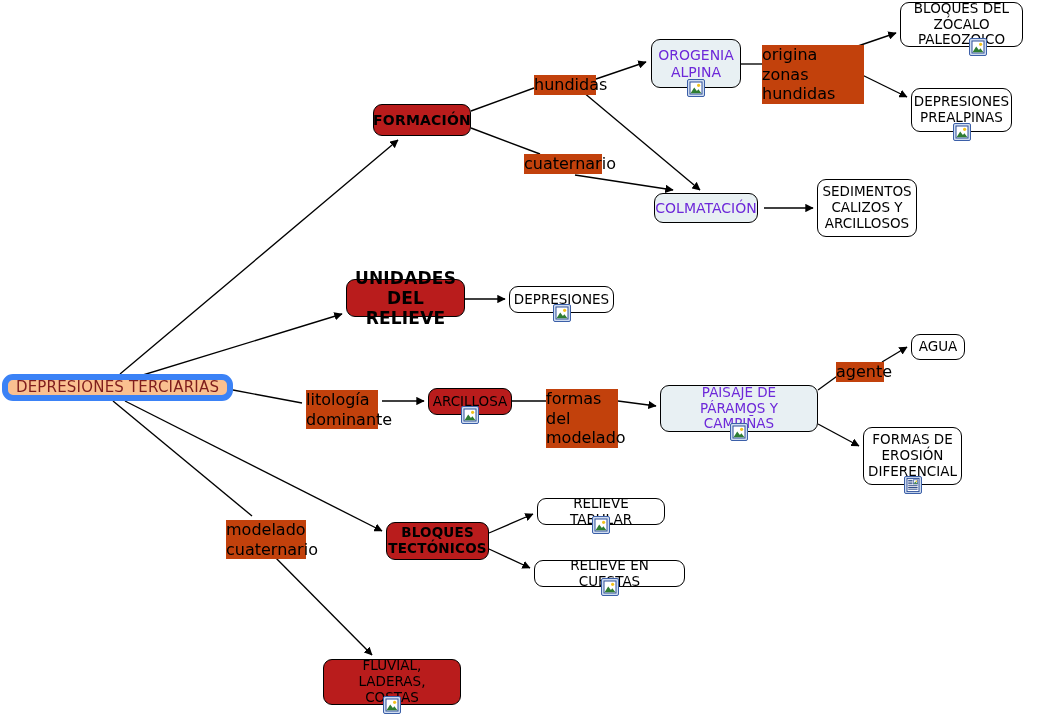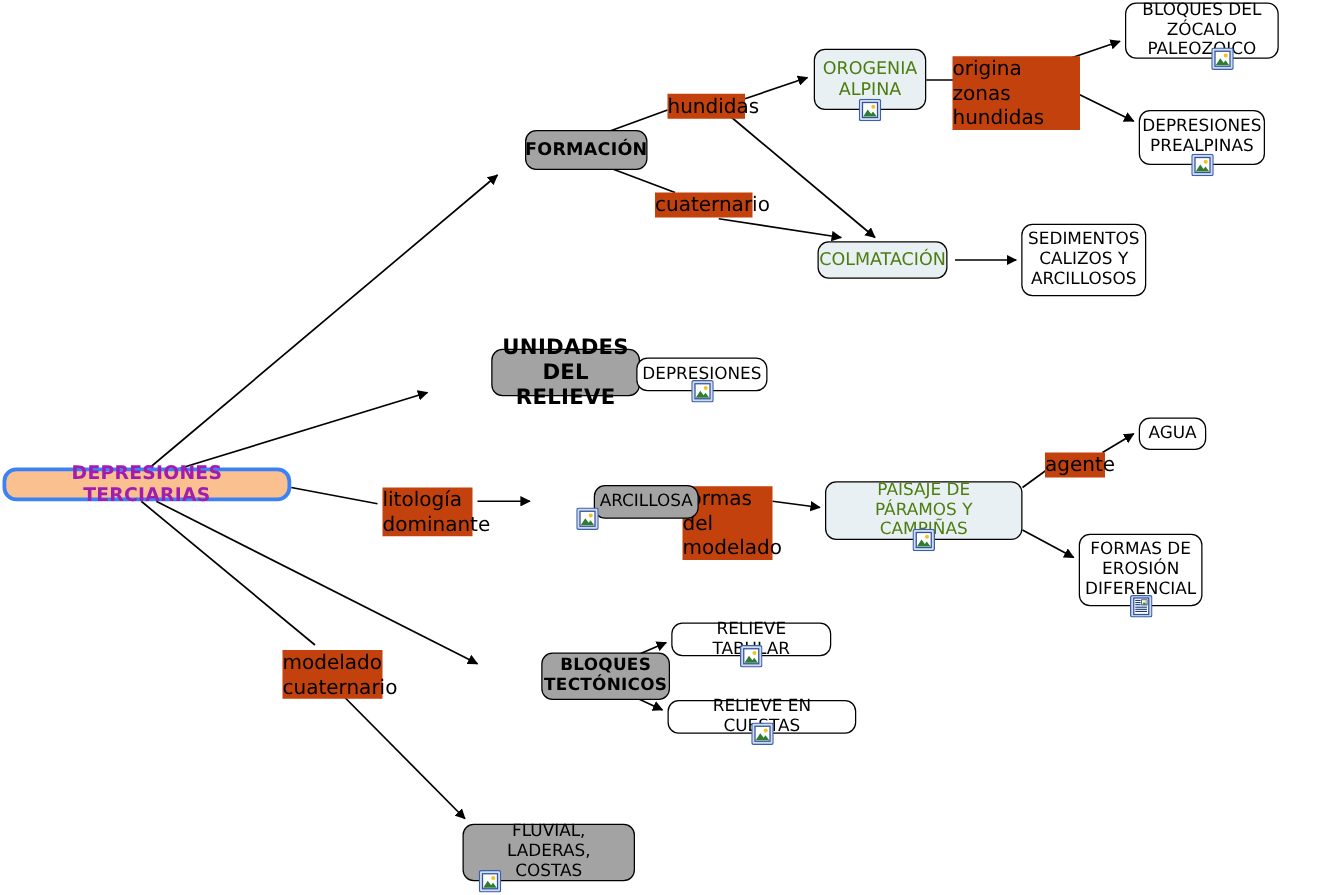--- a/index.html
+++ b/index.html
@@ -58,7 +58,7 @@
   }
   .node-blue {
     background: #e8f0f3;
-    color: #4d7c0f;
+    color: #6d28d9;
     align-items: center;
   }
   .node-white {

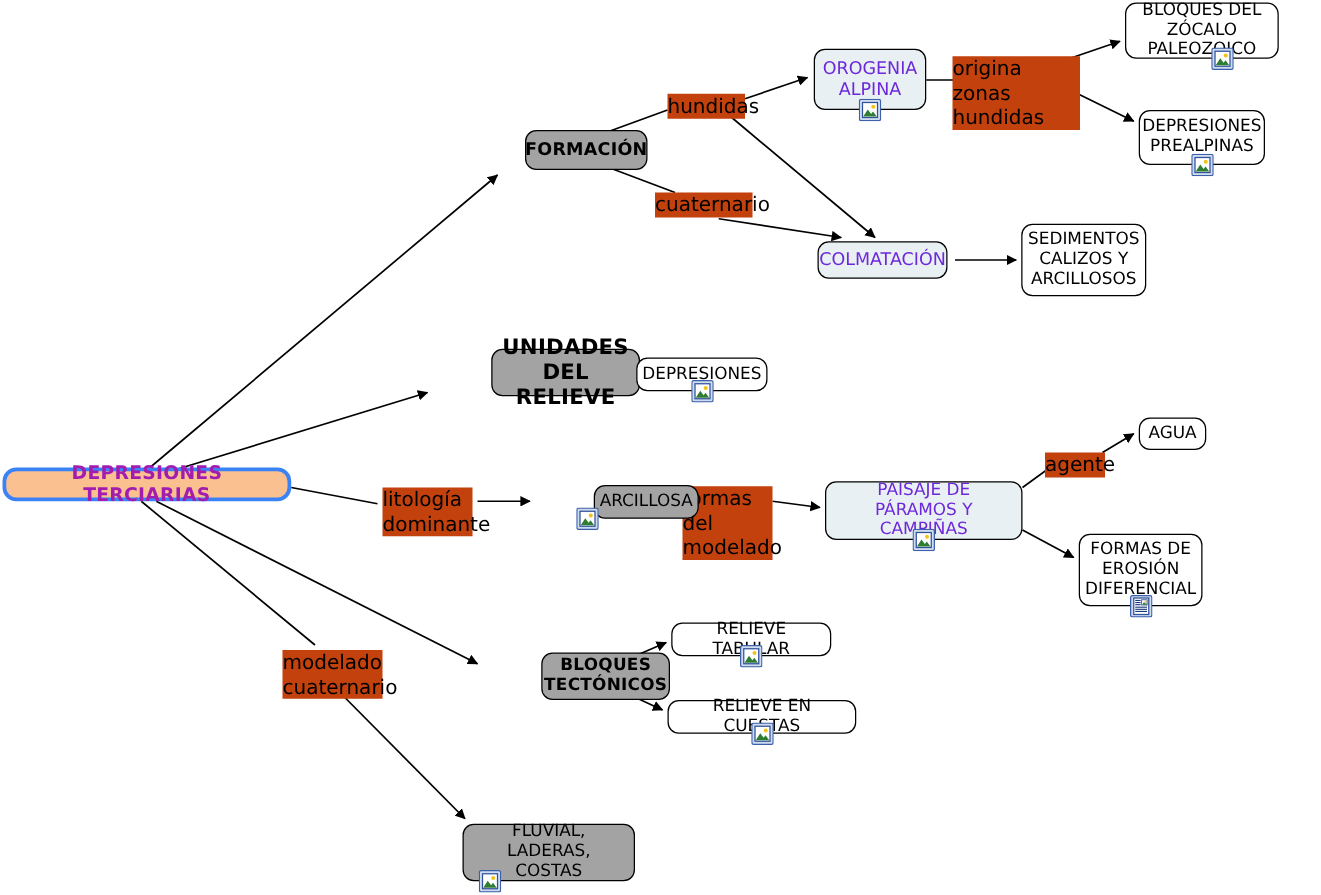--- a/index.html
+++ b/index.html
@@ -48,9 +48,8 @@
     letter-spacing: 0.2px;
   }
   .node-yellow {
-    background: #a3a3a3;
+    background: #b91c1c;
     color: #000000;
-    margin-left: 47px;
   }
   .node-yellow-bold {
     font-weight: bold;

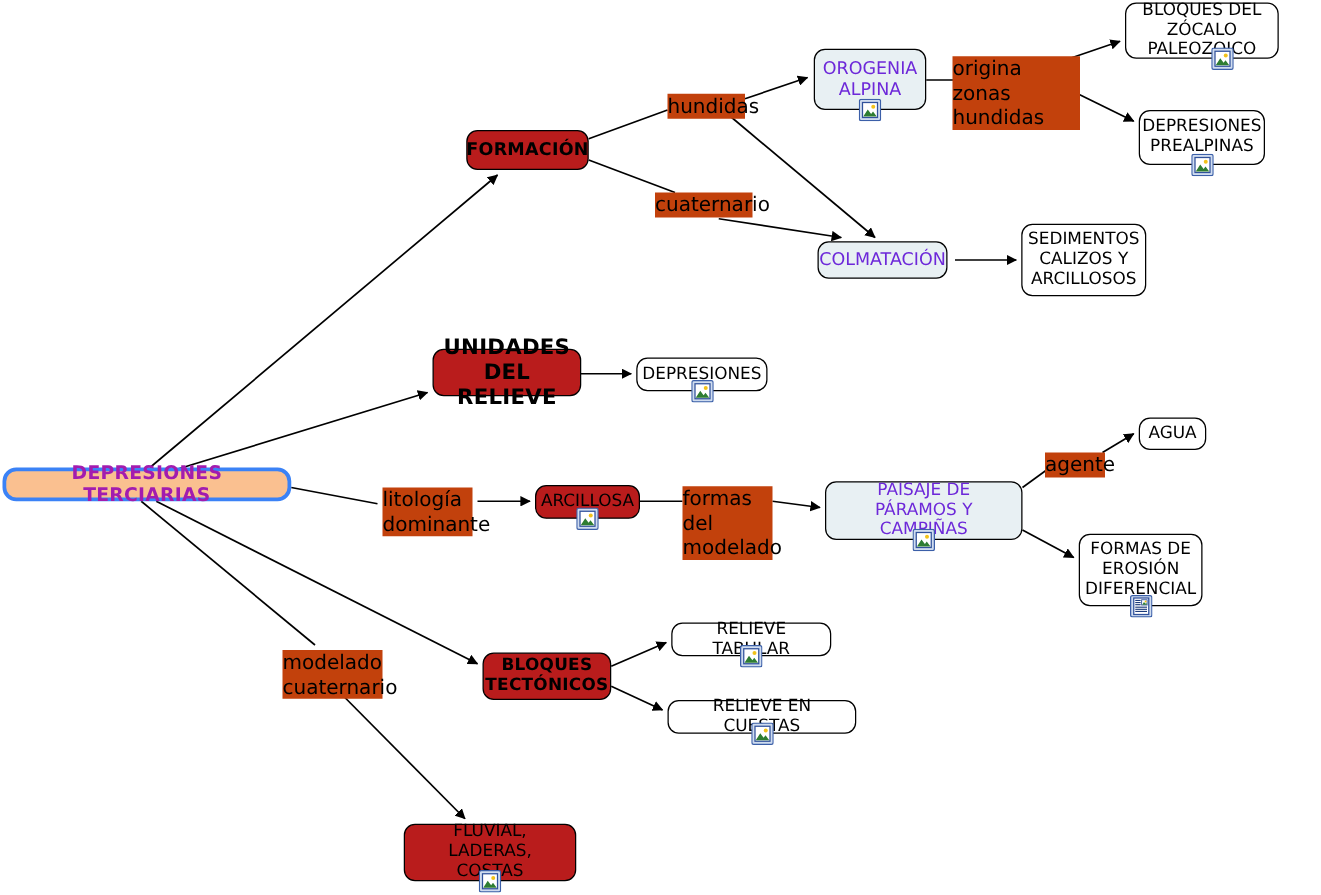--- a/index.html
+++ b/index.html
@@ -40,11 +40,11 @@
   }
   .node-root {
     background: #fac090;
-    border: 3px solid #3b82f6;
+    border: 6px solid #3b82f6;
     border-radius: 11px;
-    font-weight: bold;
+    font-weight: normal;
     font-size: 15px;
-    color: #a21caf;
+    color: #7f1d1d;
     letter-spacing: 0.2px;
   }
   .node-yellow {

